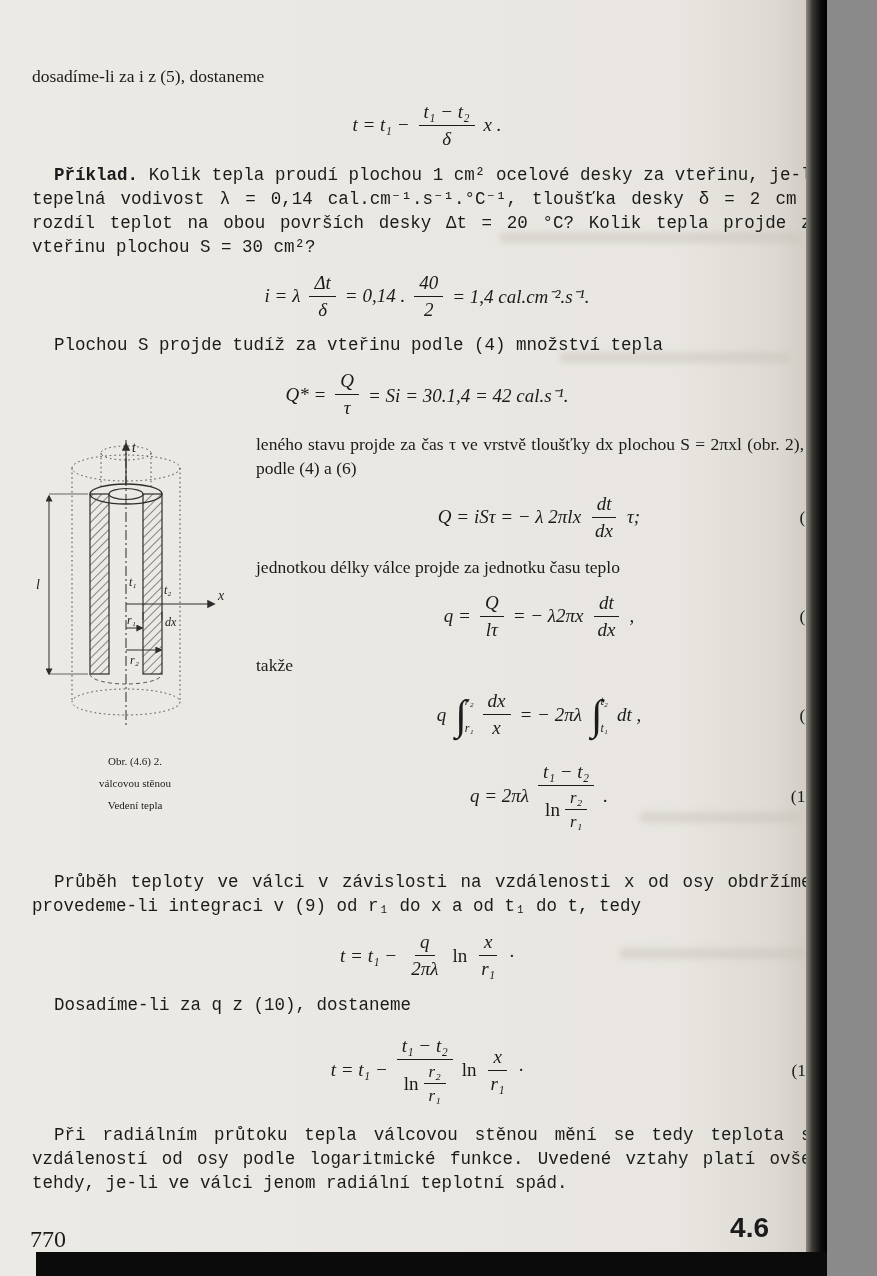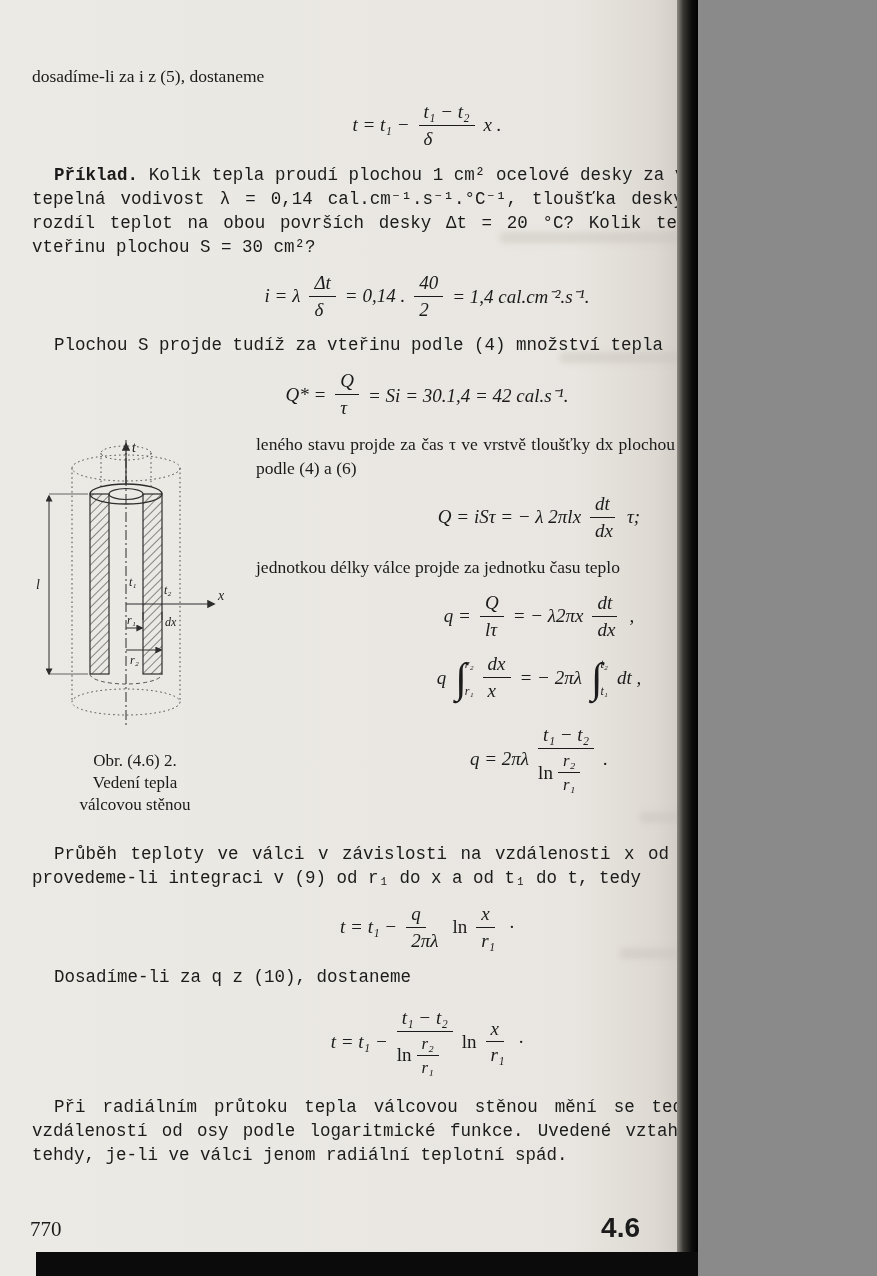--- a/index.html
+++ b/index.html
@@ -5,7 +5,7 @@
   * { margin:0; padding:0; box-sizing:border-box; }
   html,body { background:#8a8a8a; }
   .page {
-    position:relative; width:698px; height:1276px; overflow:hidden;
+    position:relative; width:827px; height:1276px; overflow:hidden;
     background:linear-gradient(to right,#eceae5 0%,#e9e6e1 82%,#ddd9d2 94%,#c9c4bc 100%);
     font-family:"Liberation Serif", serif; color:#1b1b1b;
   }

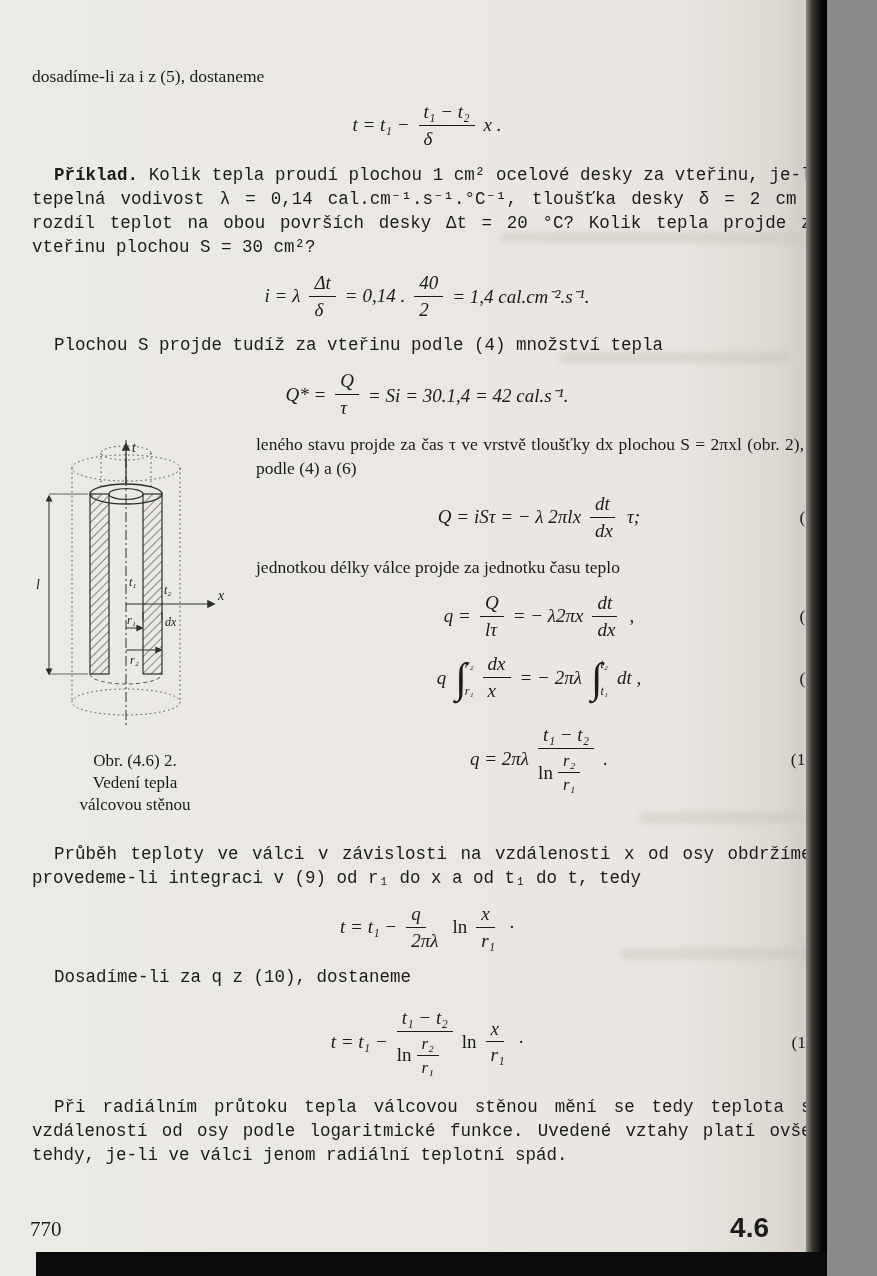--- a/index.html
+++ b/index.html
@@ -17,7 +17,7 @@
 
   .eqrow { position:relative; text-align:center; margin:13px 0; }
   .math { display:inline-flex; align-items:center; gap:9px; font-style:italic; font-size:19px; }
-  .frac { display:inline-flex; flex-direction:column; align-items:flex-start; vertical-align:middle; line-height:1.15; }
+  .frac { display:inline-flex; flex-direction:column; align-items:center; vertical-align:middle; line-height:1.15; }
   .frac .num { padding:0 5px 2px; border-bottom:1.5px solid #1b1b1b; }
   .frac .den { padding:2px 5px 0; }
   .den-row { display:inline-flex; align-items:center; gap:5px; padding-top:2px; }

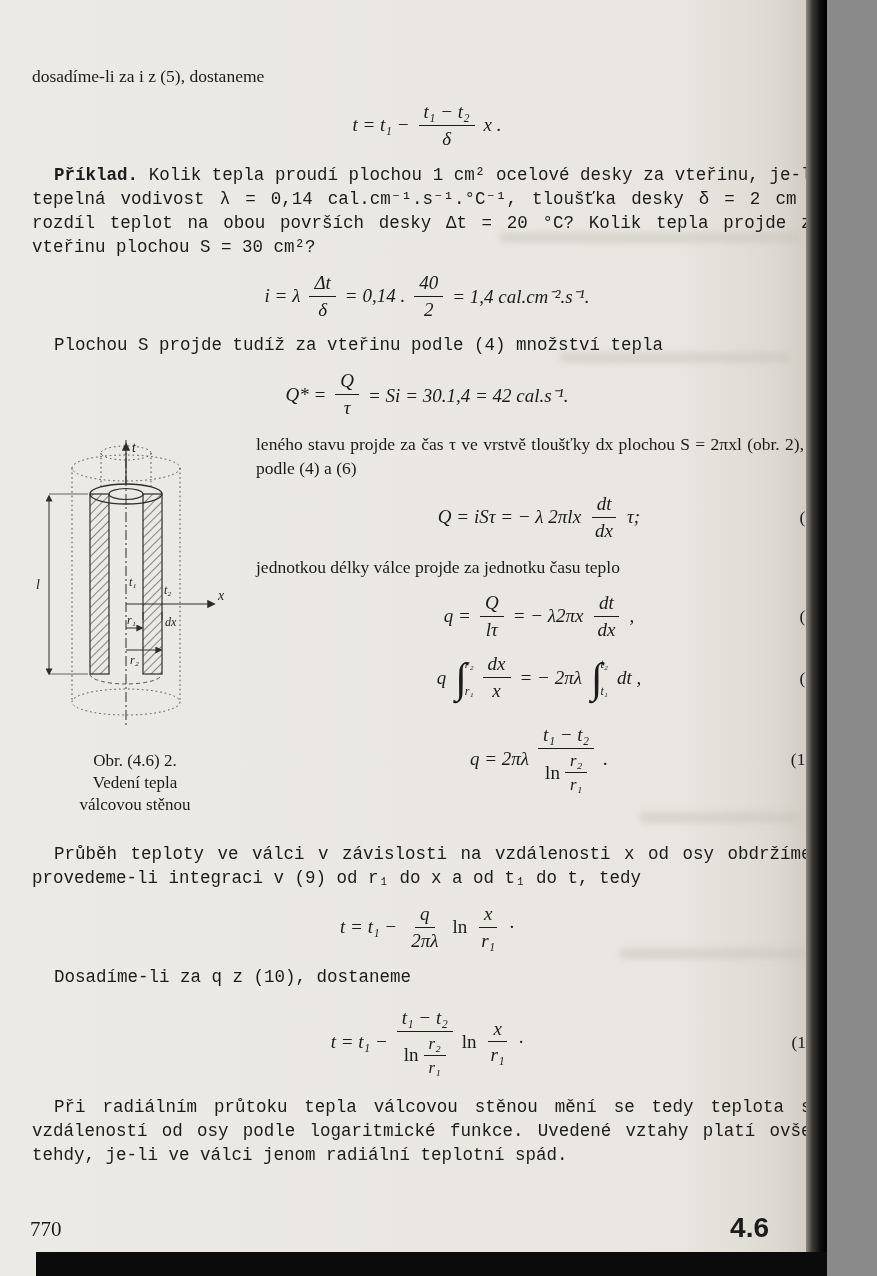--- a/index.html
+++ b/index.html
@@ -195,6 +195,7 @@
           <span class="eqtag">(8)</span>
         </div>
 
+        <p class="body">takže</p>
 
         <div class="eqrow">
           <span class="math">

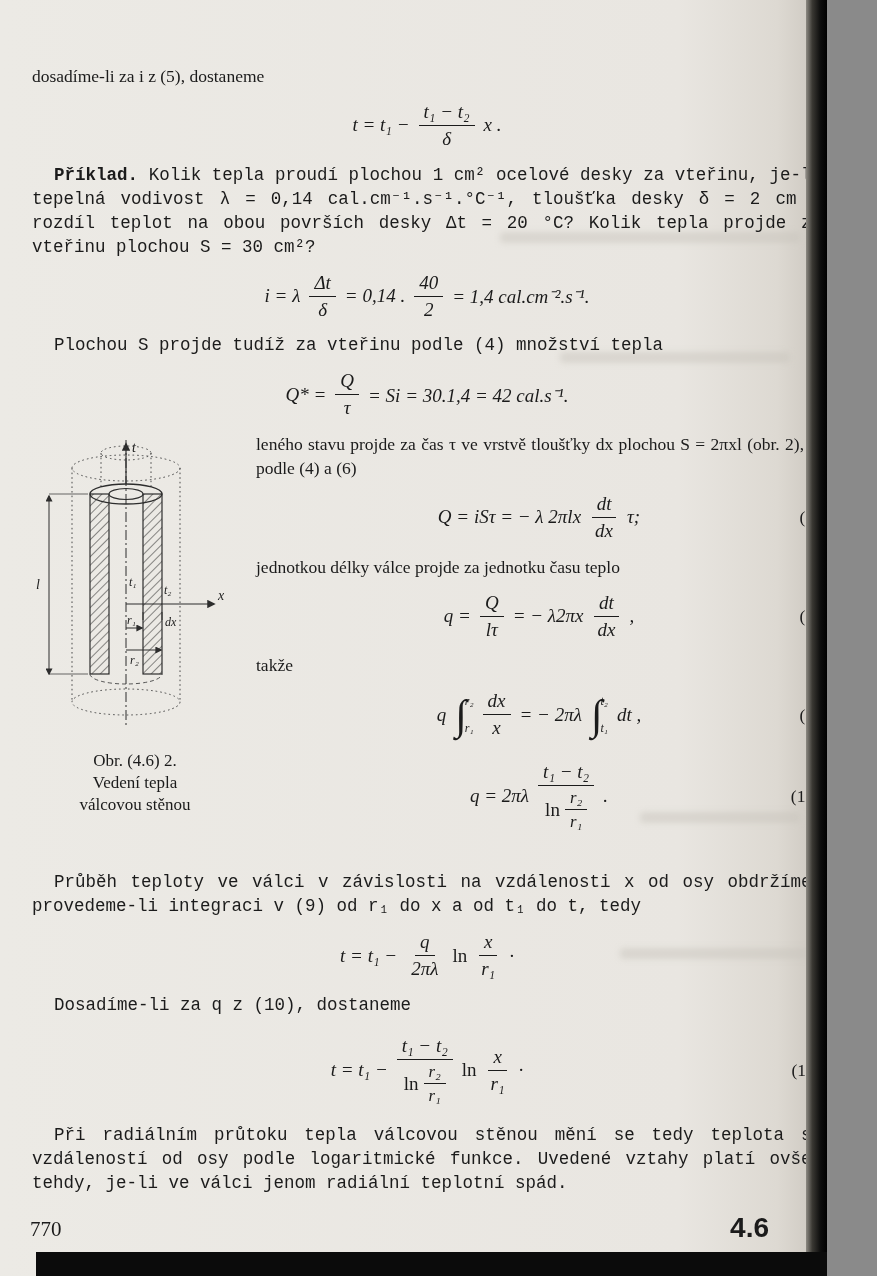--- a/index.html
+++ b/index.html
@@ -30,7 +30,7 @@
   .two-col { display:flex; margin-top:8px; }
   .fig-col { flex:none; width:206px; padding-top:4px; }
   .text-col { flex:1; padding-left:4px;margin-left:14px; }
-  .caption { text-align:center; font-size:17px; line-height:22px; margin-top:12px; }
+  .caption { text-align:center; font-size:11px; line-height:22px; margin-top:12px; }
 
   svg .figlab { font-family:"Liberation Serif", serif; font-style:italic; font-size:14px; fill:#222; }
   svg .figlab-s { font-family:"Liberation Serif", serif; font-style:italic; font-size:12px; fill:#222; }

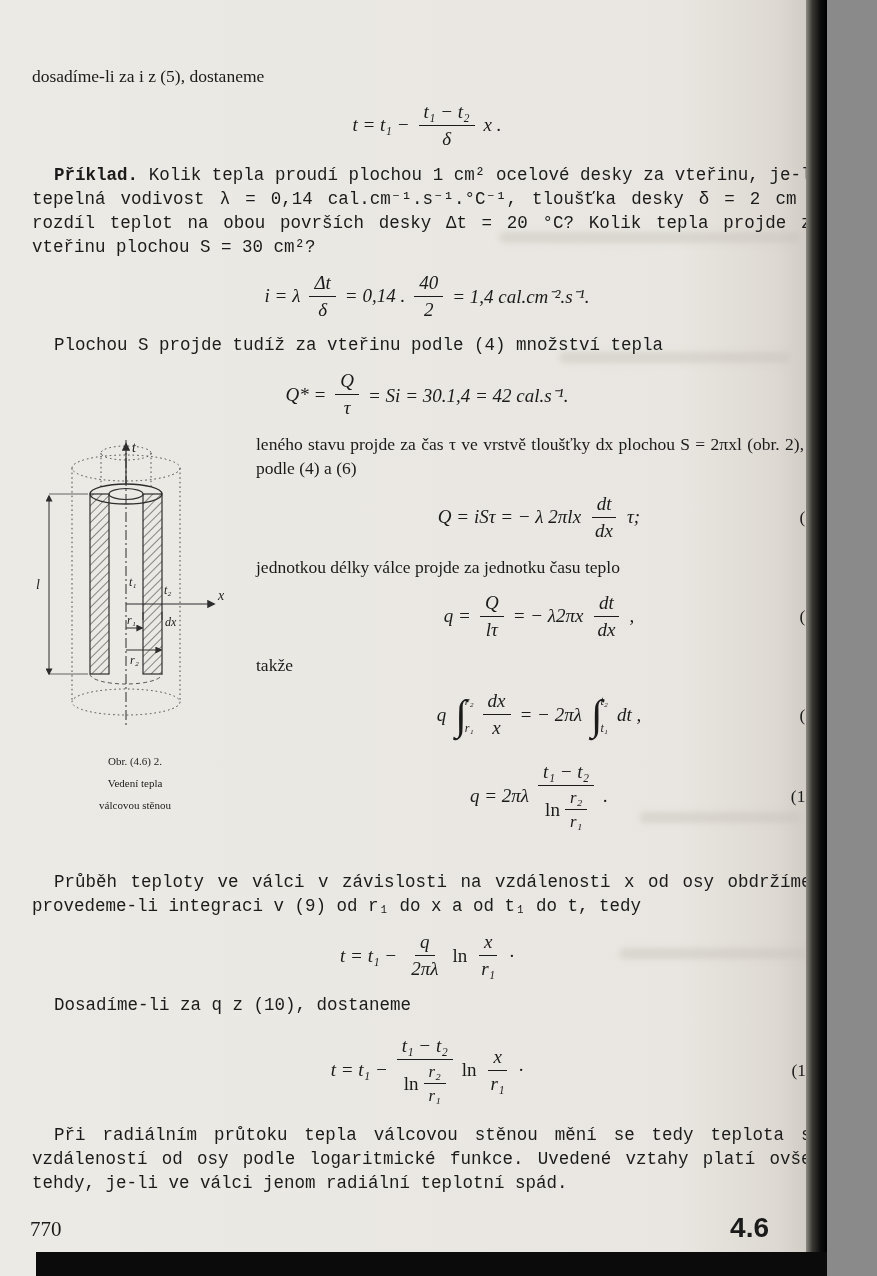--- a/index.html
+++ b/index.html
@@ -156,8 +156,8 @@
         </svg>
         <div class="caption">
           <div>Obr. (4.6) 2.</div>
+          <div>válcovou stěnou</div>
           <div>Vedení tepla</div>
-          <div>válcovou stěnou</div>
         </div>
       </div>
 

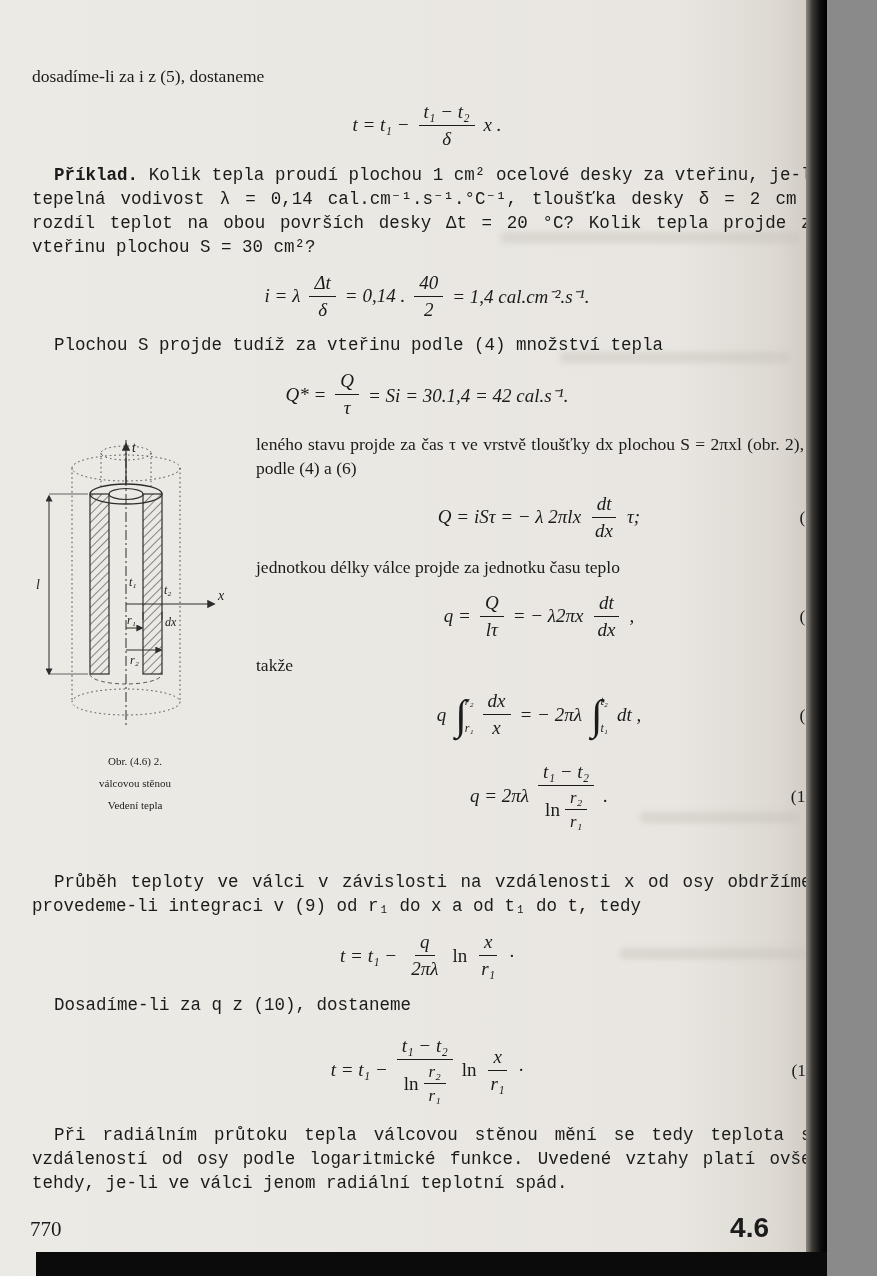--- a/index.html
+++ b/index.html
@@ -35,7 +35,7 @@
   svg .figlab { font-family:"Liberation Serif", serif; font-style:italic; font-size:14px; fill:#222; }
   svg .figlab-s { font-family:"Liberation Serif", serif; font-style:italic; font-size:12px; fill:#222; }
 
-  .page-num { position:absolute; left:30px; bottom:34px; font-size:21px; }
+  .page-num { position:absolute; left:30px; bottom:23px; font-size:24px; }
   .section-num { position:absolute; right:58px; bottom:32px; font-size:28px; font-weight:bold; font-family:"Liberation Sans", sans-serif; }
   .edge-right { position:absolute; top:0; right:0; width:21px; height:100%;
     background:linear-gradient(to right,#8d8a83 0%,#3a3833 30%,#0c0c0c 70%,#000 100%); }

